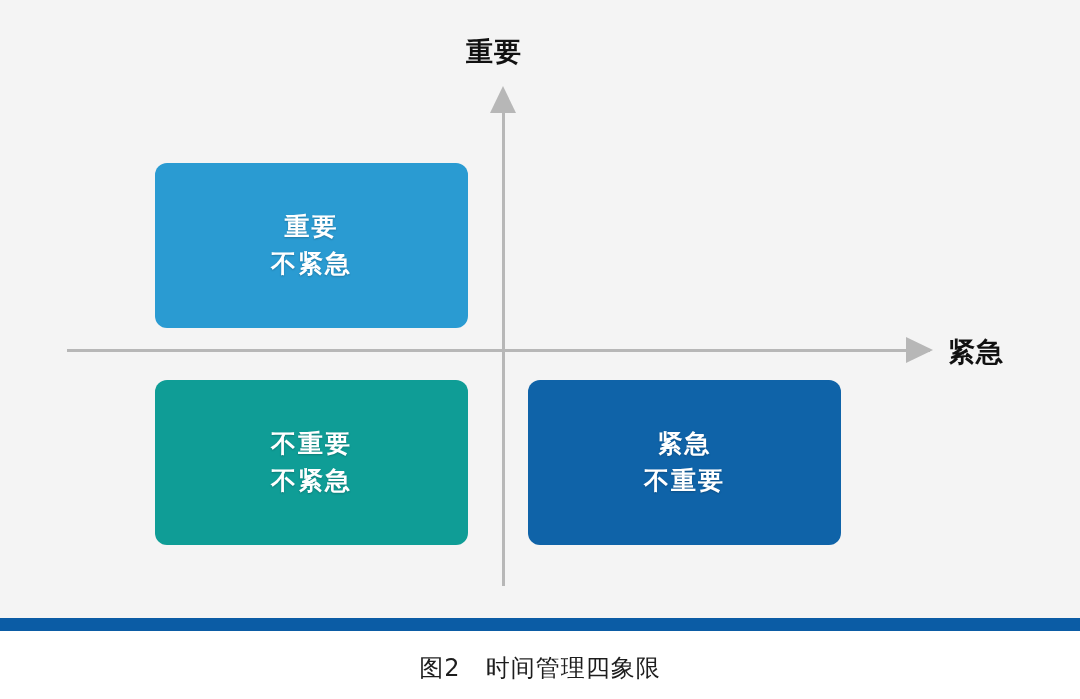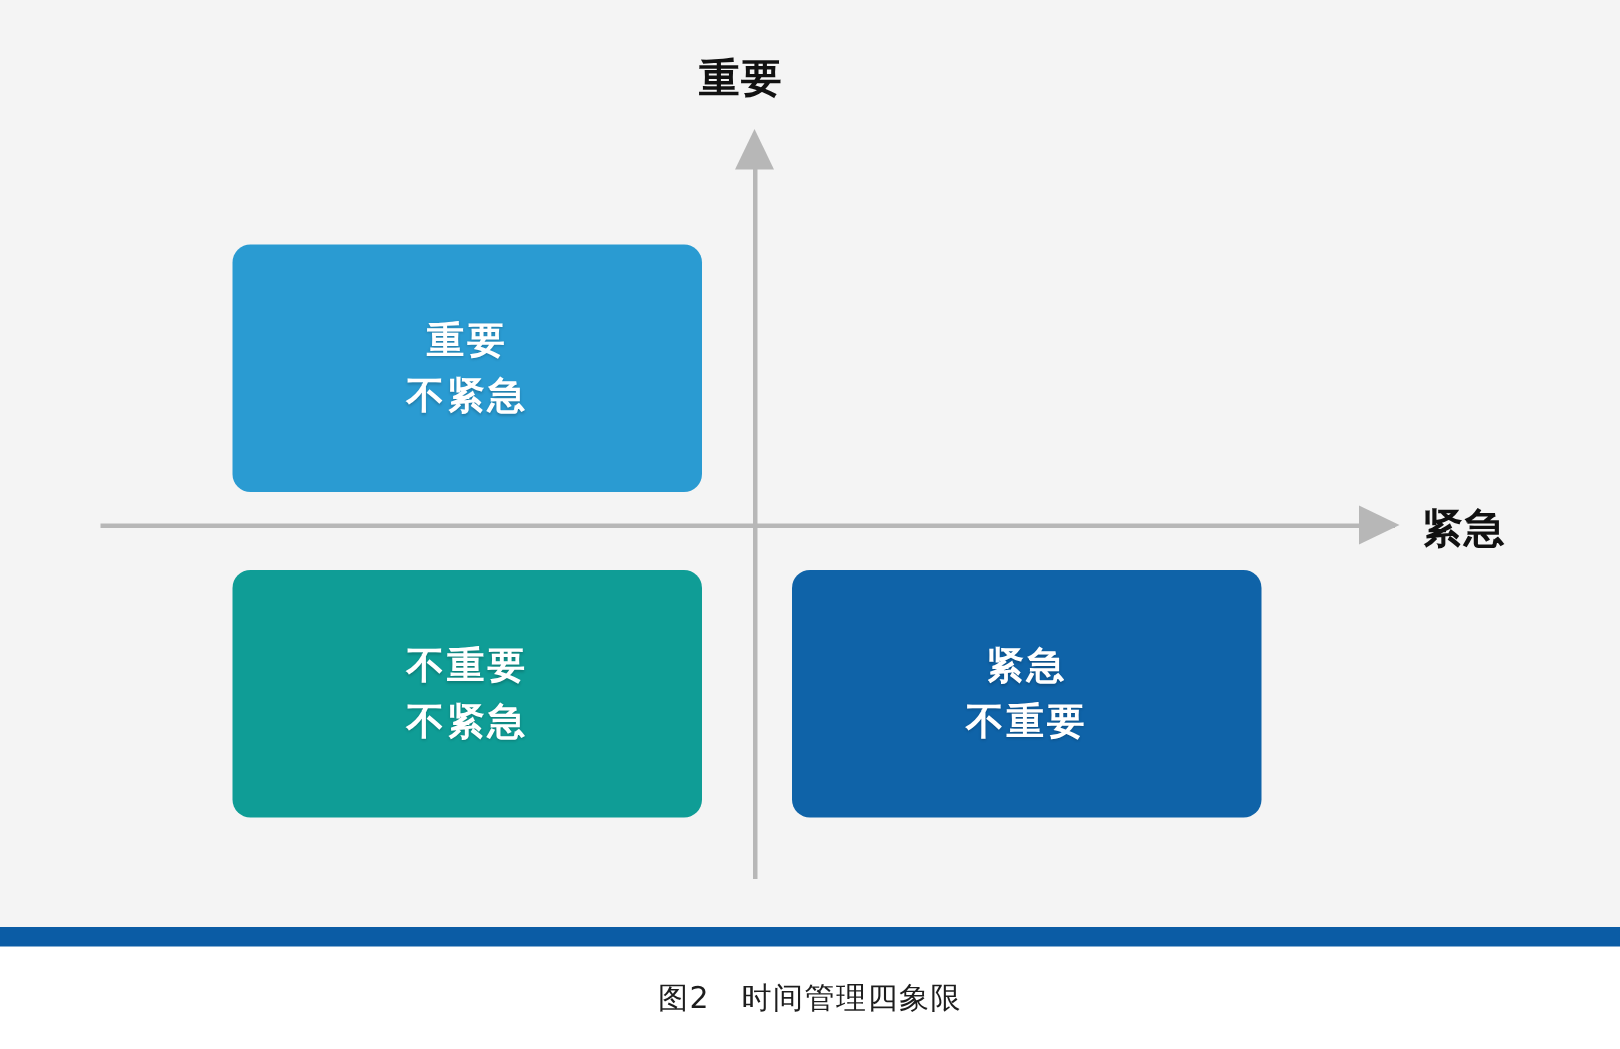--- a/index.html
+++ b/index.html
@@ -167,7 +167,7 @@
     top: 652px;
     width: 1080px;
     text-align: center;
-    font-size: 20px;
+    font-size: 24px;
     color: #1d1d1d;
     letter-spacing: 1px;
     white-space: pre;

